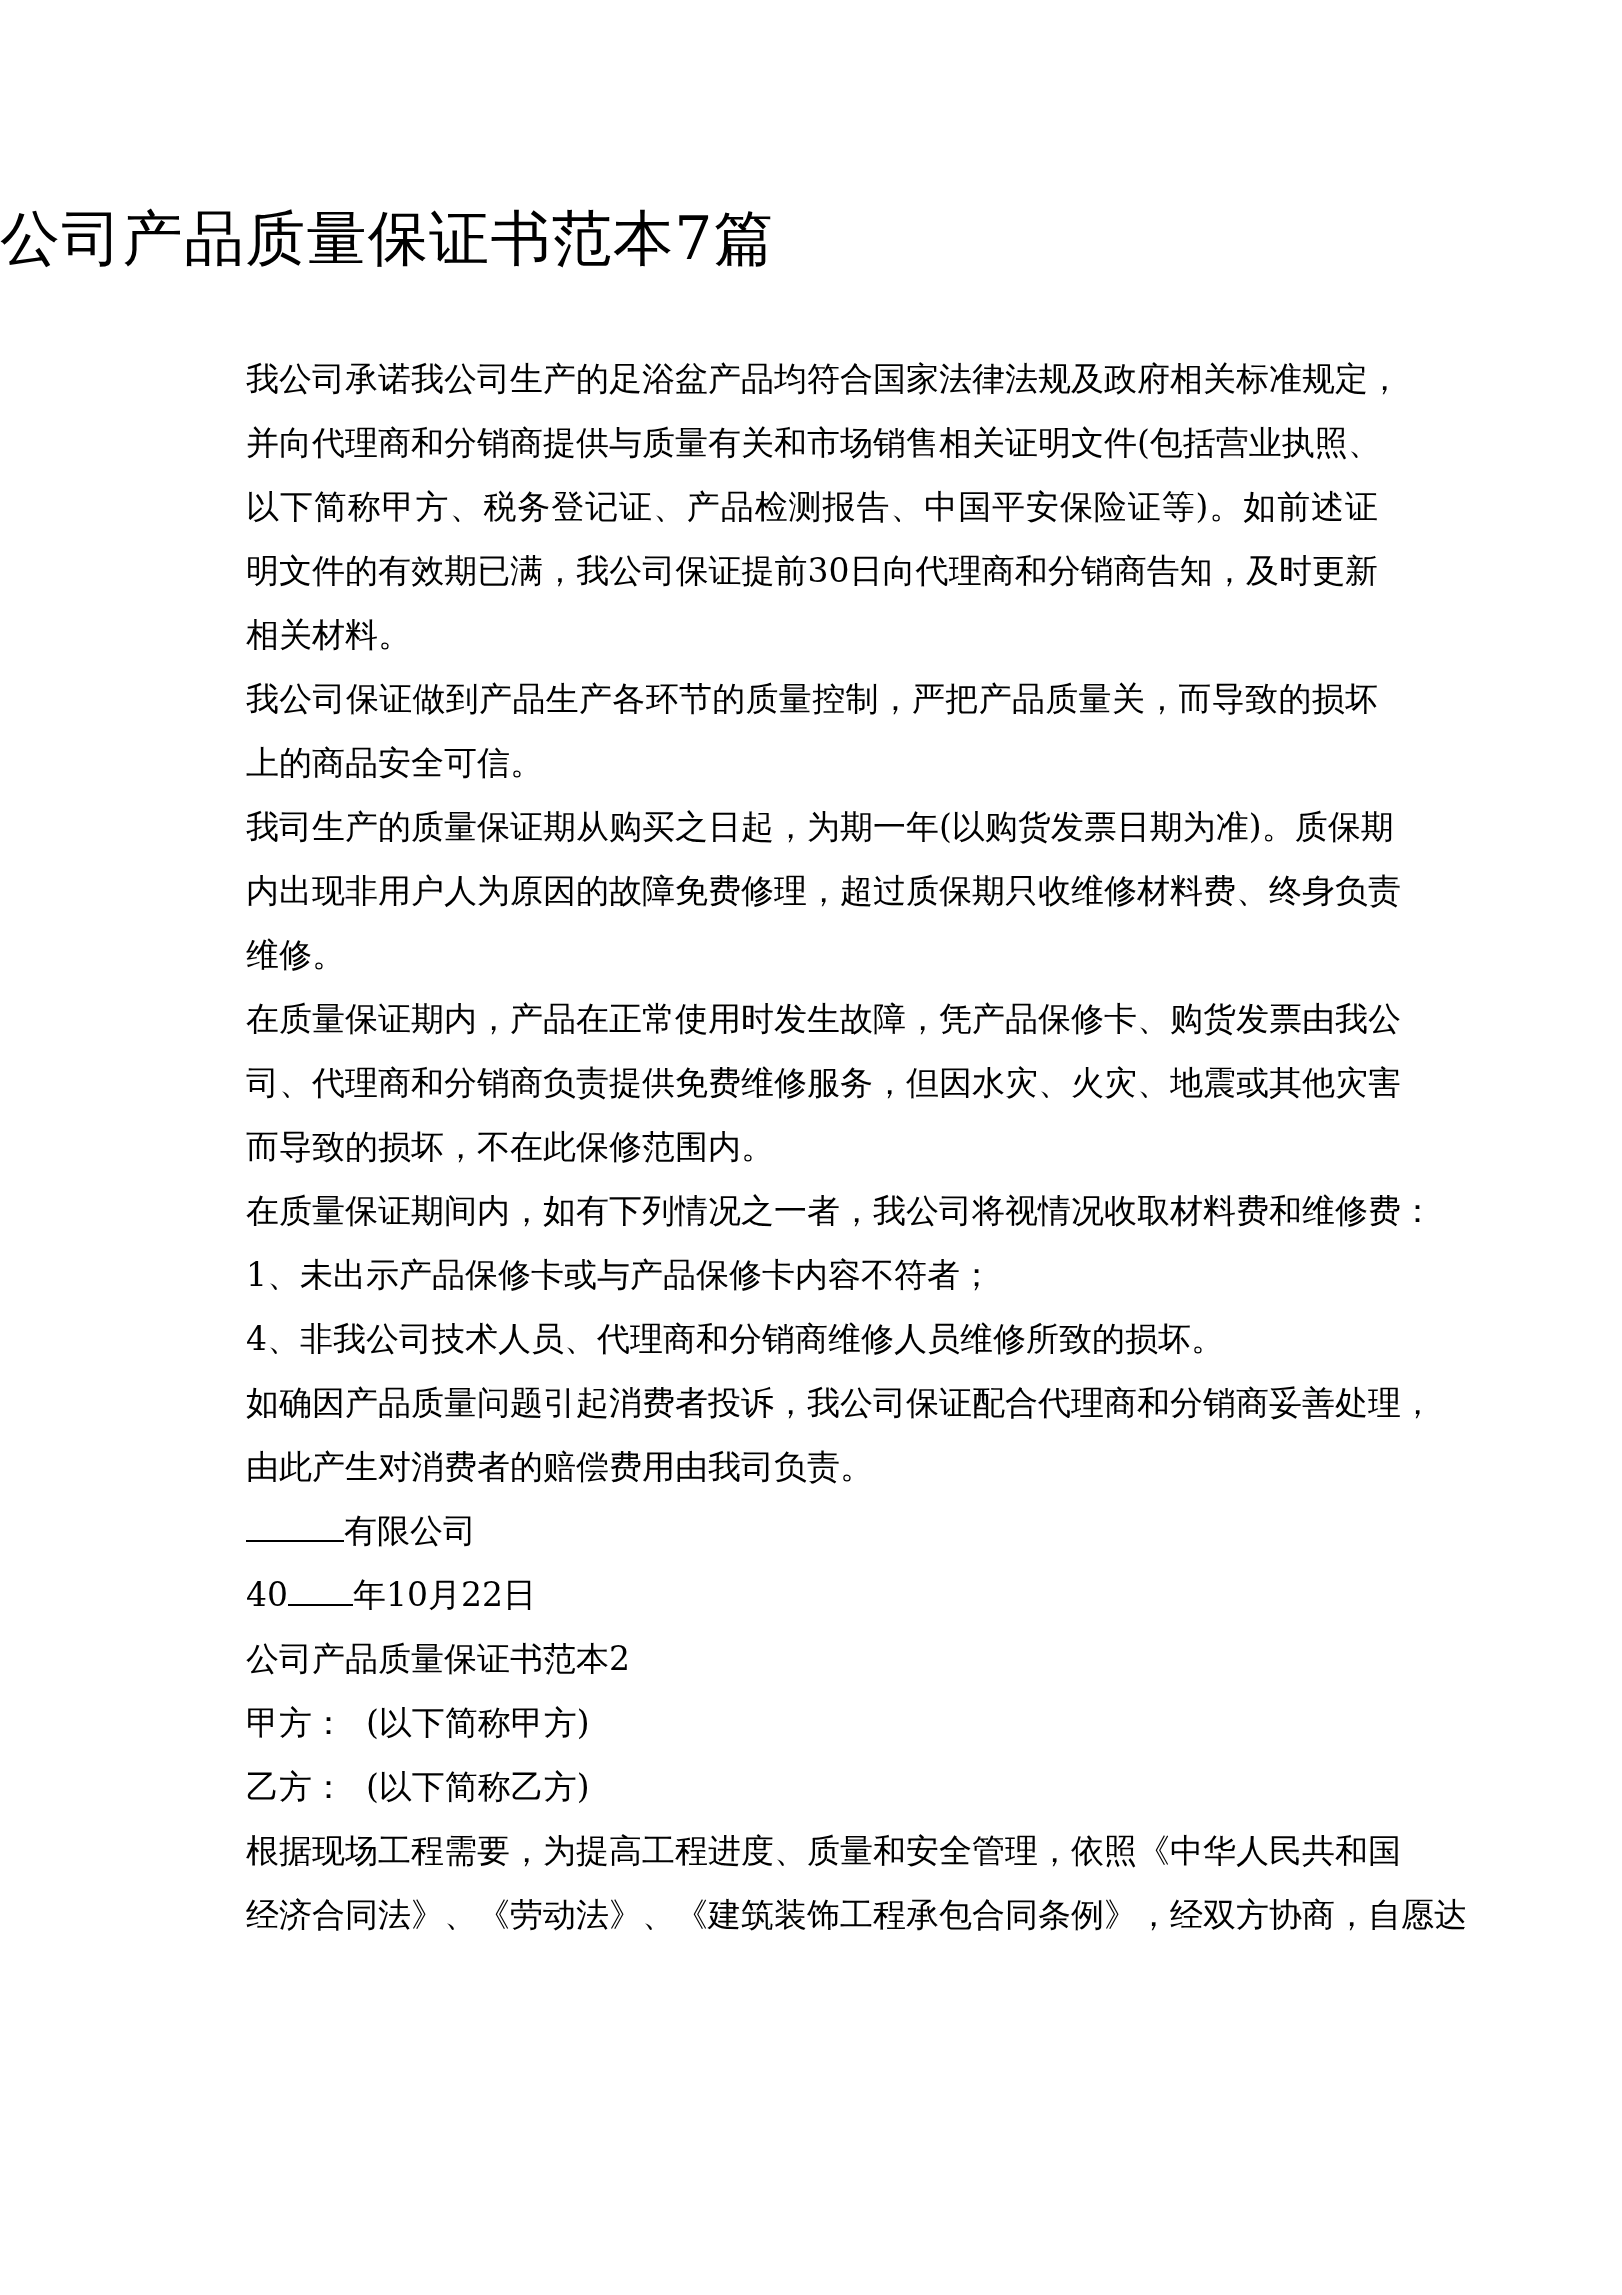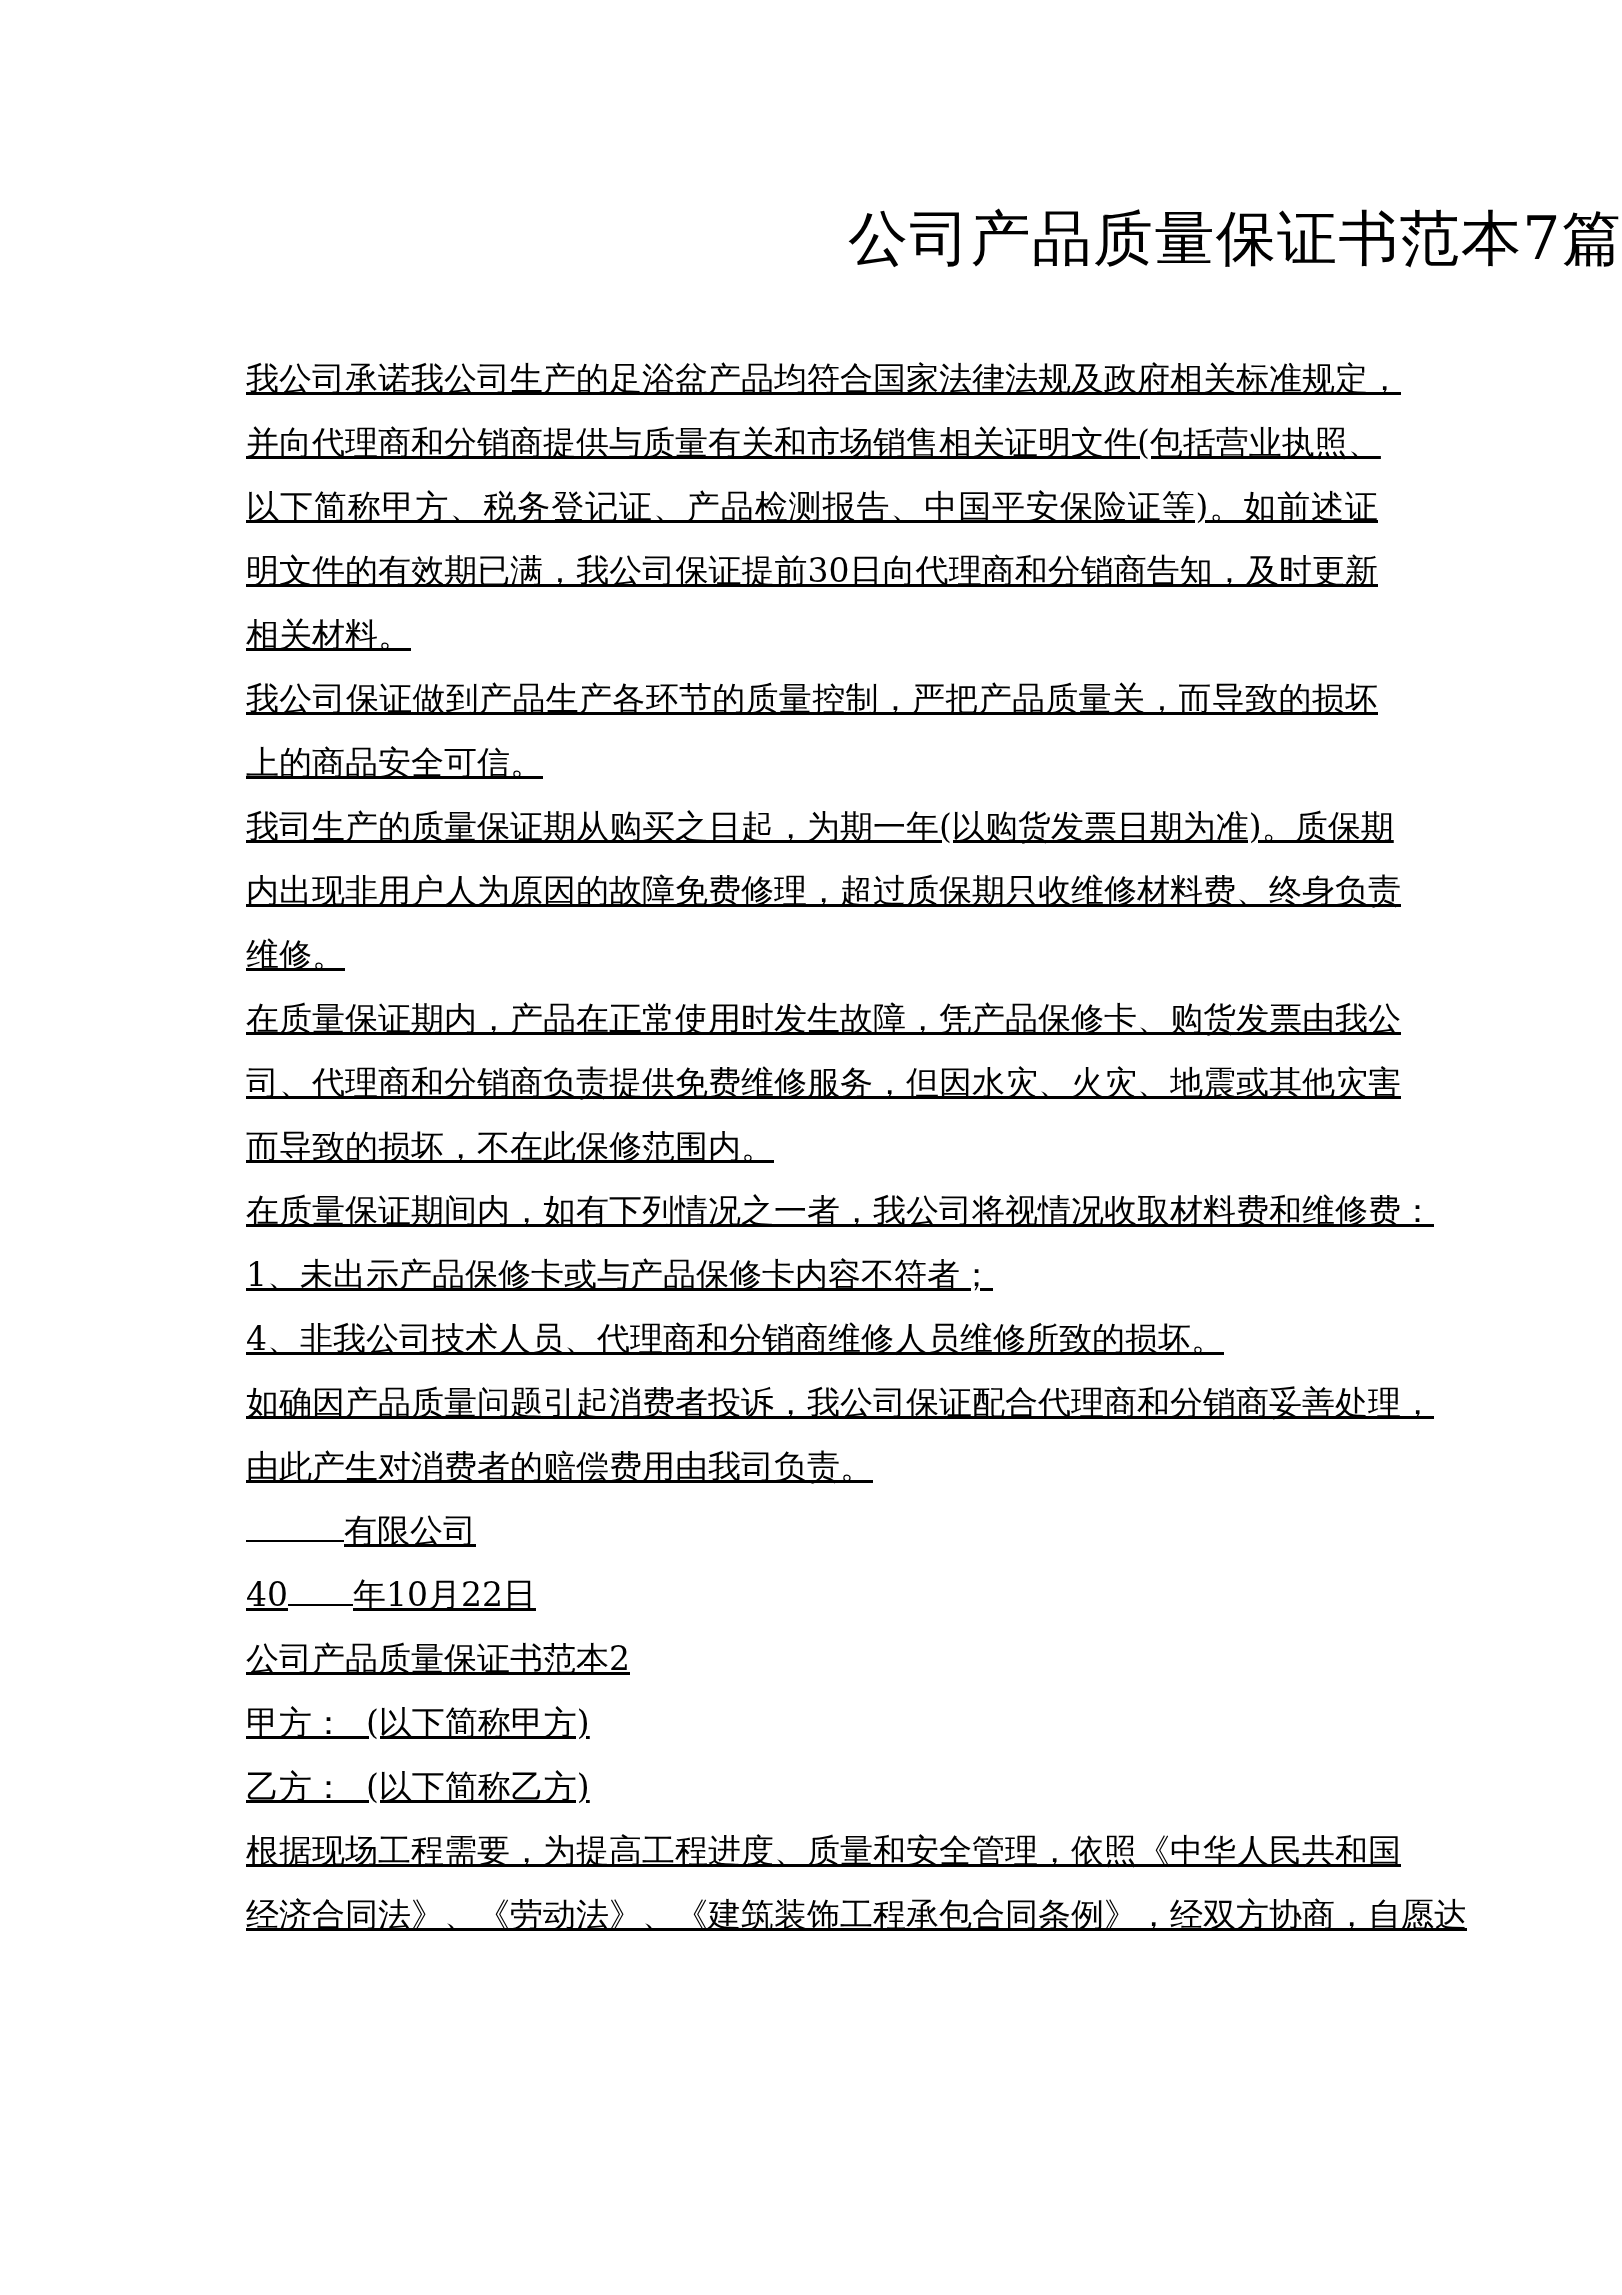--- a/index.html
+++ b/index.html
@@ -28,7 +28,7 @@
       top: 196px;
       left: 0;
       width: 1623px;
-      text-align: right;
+      text-align: left;
       font-size: 60px;
       line-height: 85px;
       letter-spacing: 1.3px;

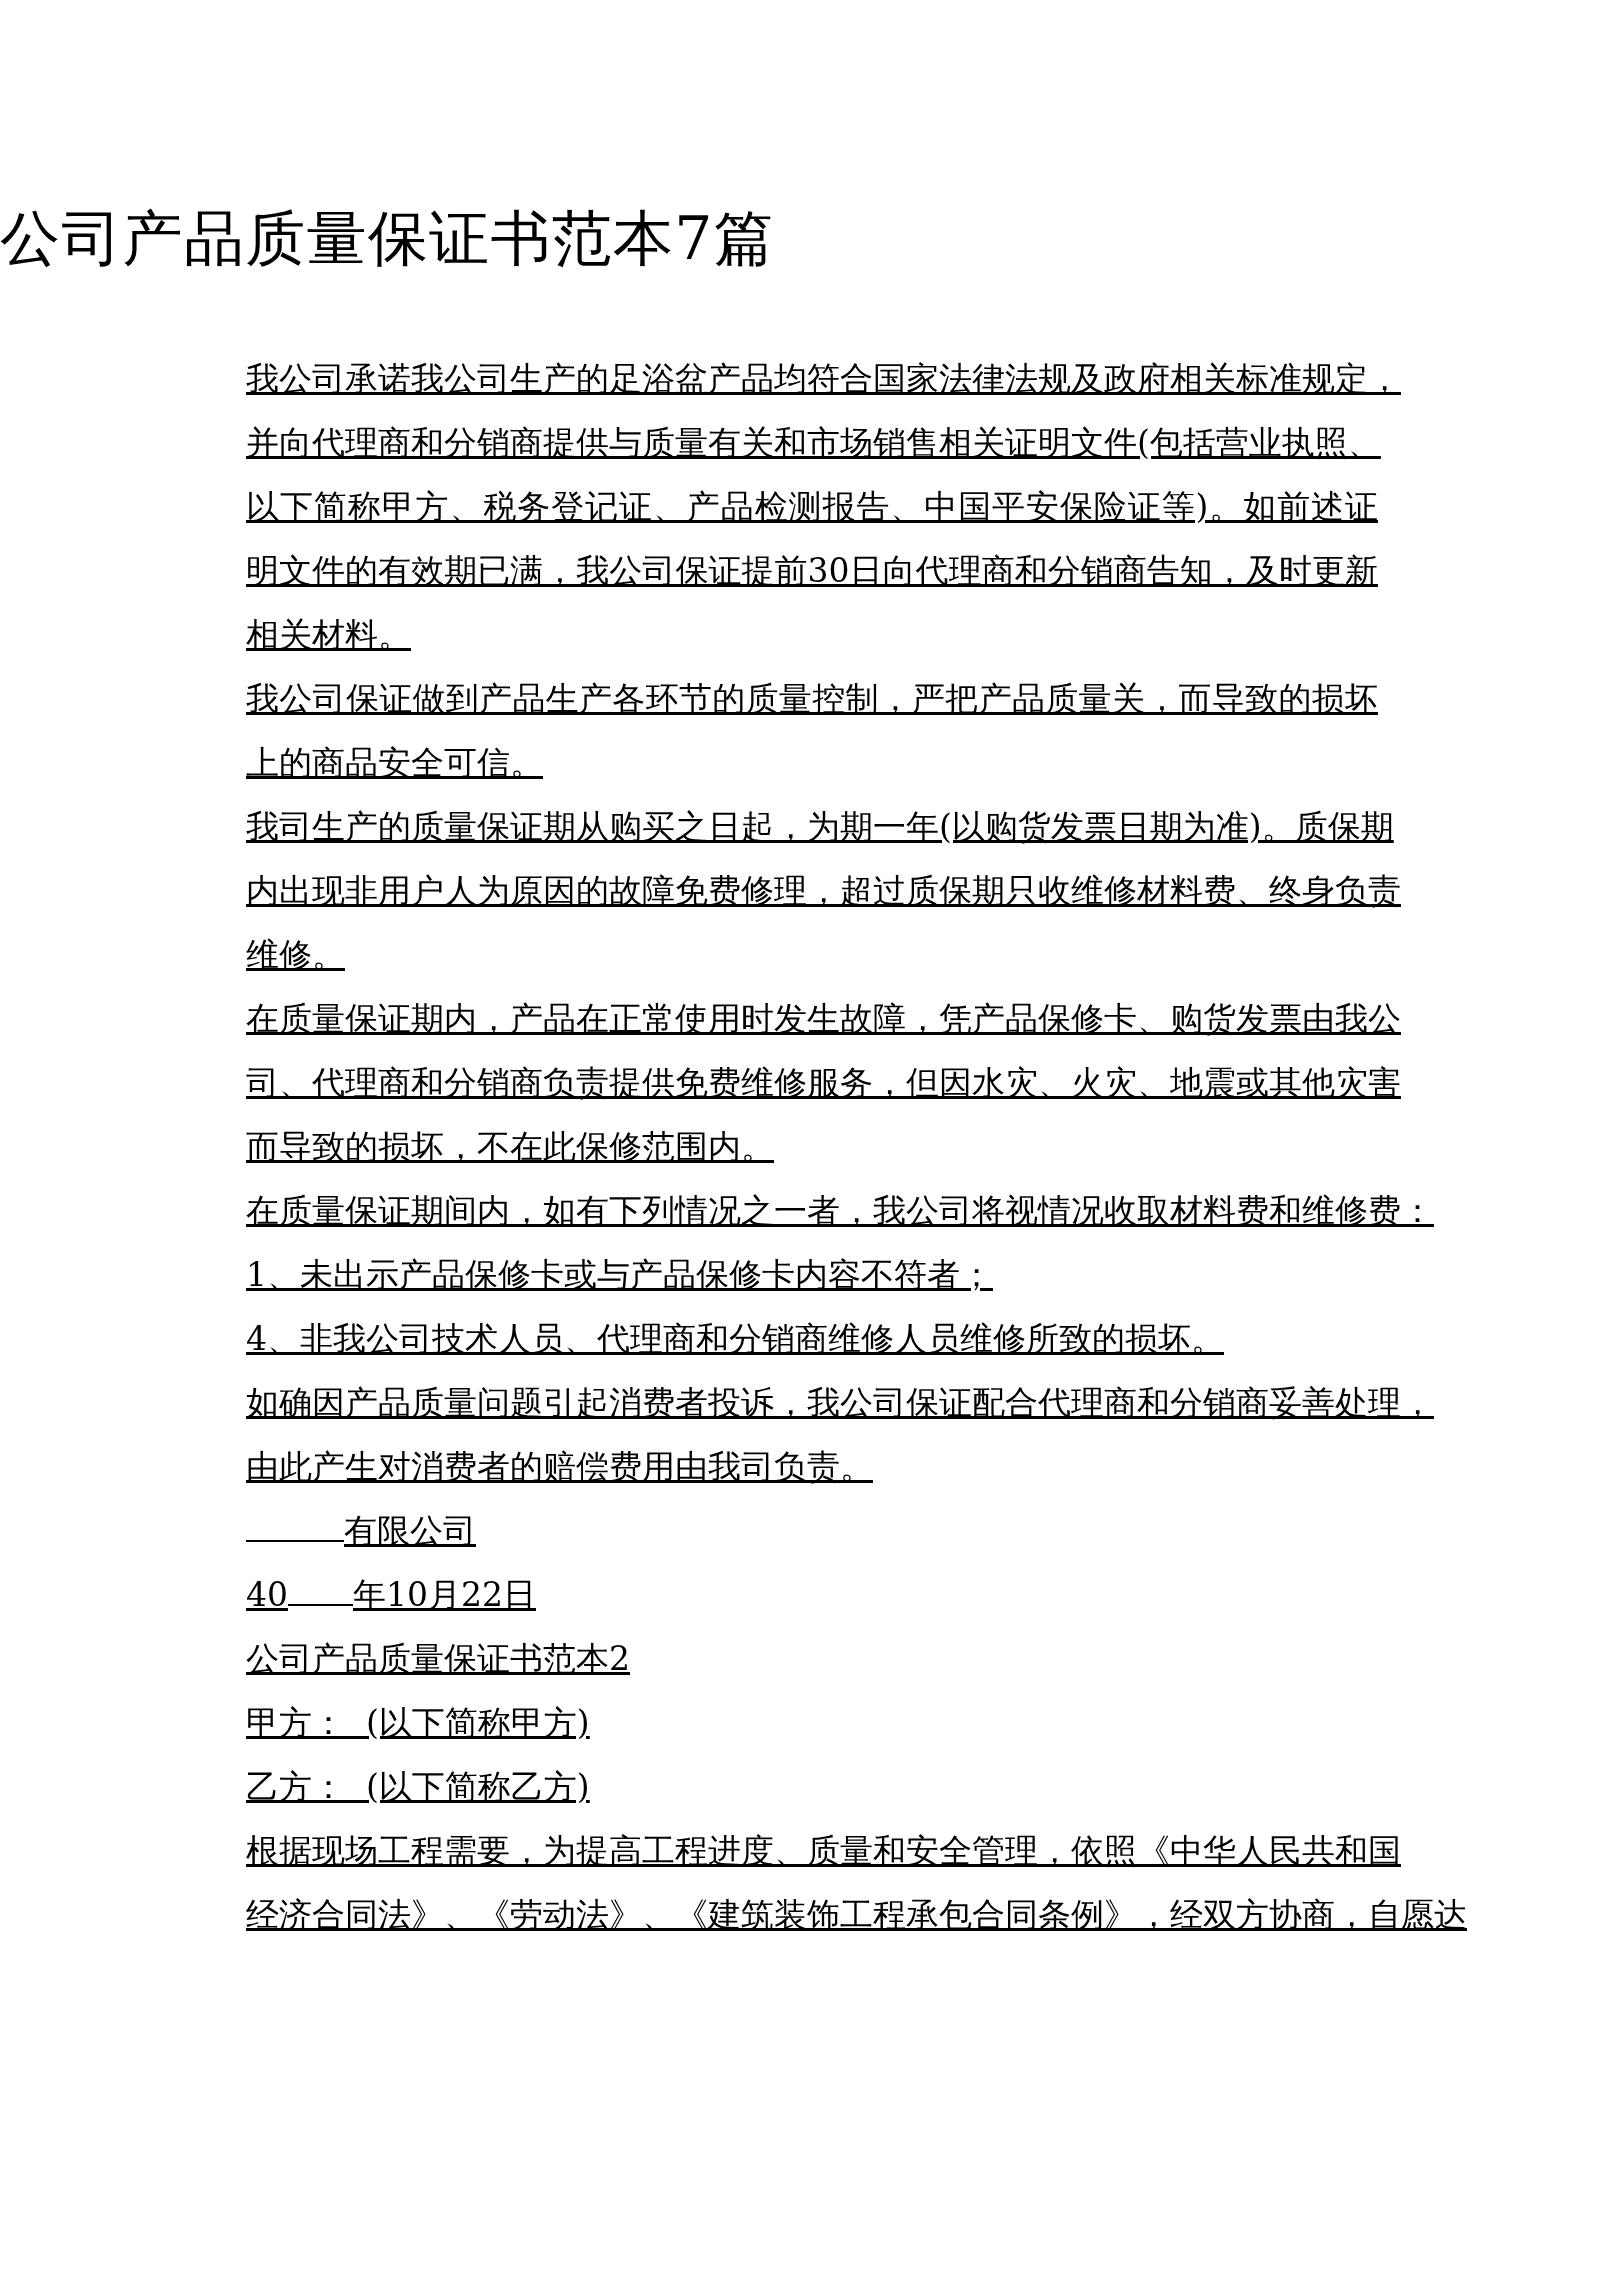--- a/index.html
+++ b/index.html
@@ -47,7 +47,6 @@
       display: block;
       white-space: nowrap;
       height: 64px;
-      text-decoration: underline;
     }
     .justify {
       text-align: justify;

